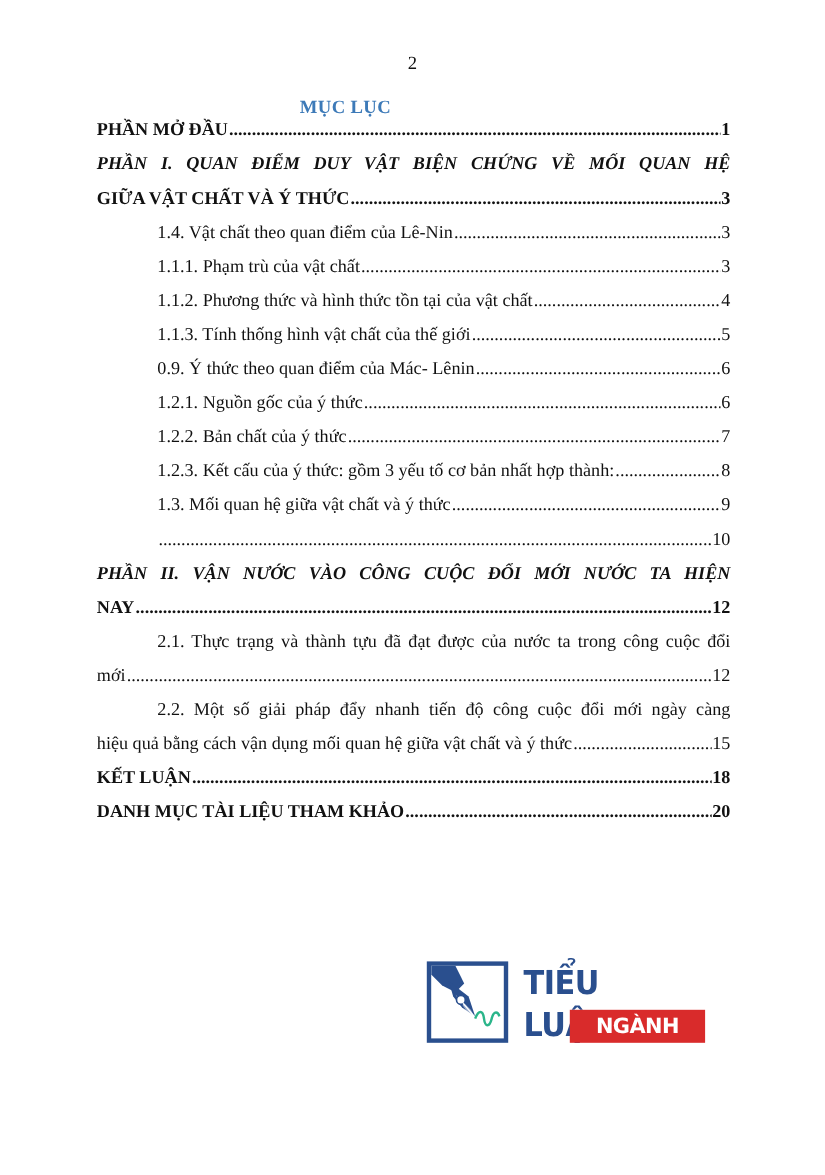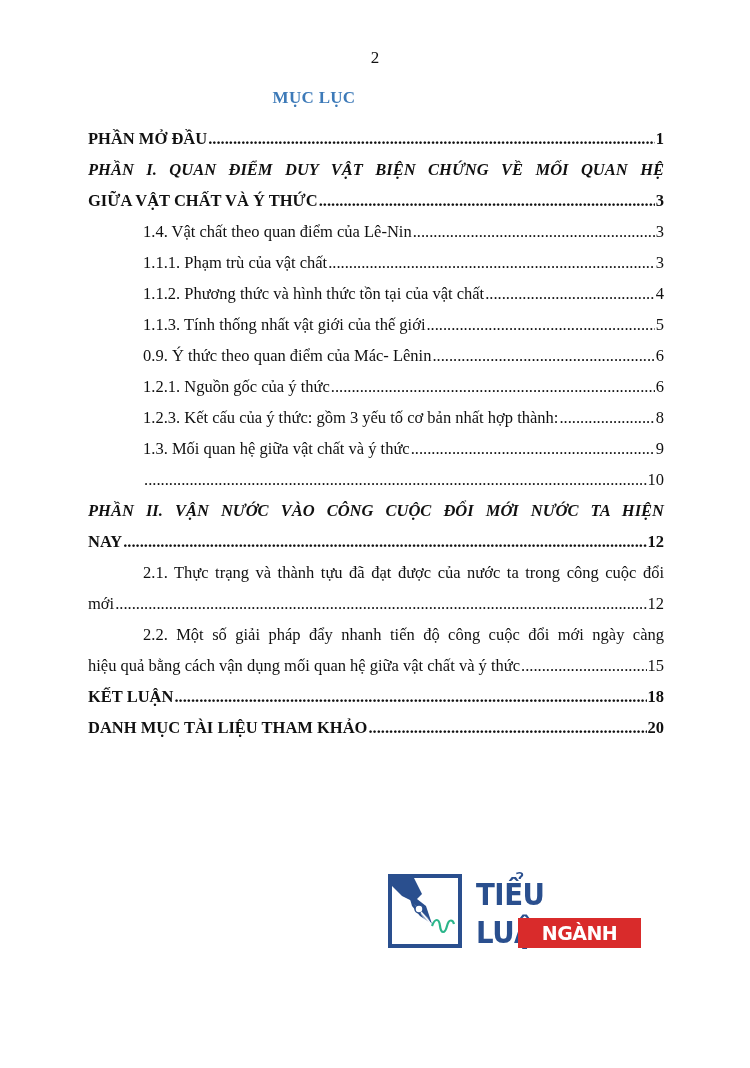--- a/index.html
+++ b/index.html
@@ -8,7 +8,7 @@
   .page-number { position: absolute; top: 48px; left: 0; width: 750px; text-align: center; font-size: 17px; }
   .toc-title { position: absolute; top: 88px; left: 0; width: 628px; text-align: center;
                font-size: 17px; font-weight: bold; color: #3d7ab8; letter-spacing: 0.3px; }
-  .toc { position: absolute; top: 123px; left: 88px; width: 576px; }
+  .toc { position: absolute; top: 102px; left: 88px; width: 576px; }
   .row { display: flex; align-items: baseline; height: 31px; line-height: 31px; font-size: 16.5px; white-space: nowrap; }
   .row.bold { font-weight: bold; font-size: 16.5px; }
   .row.indent { padding-left: 55px; }

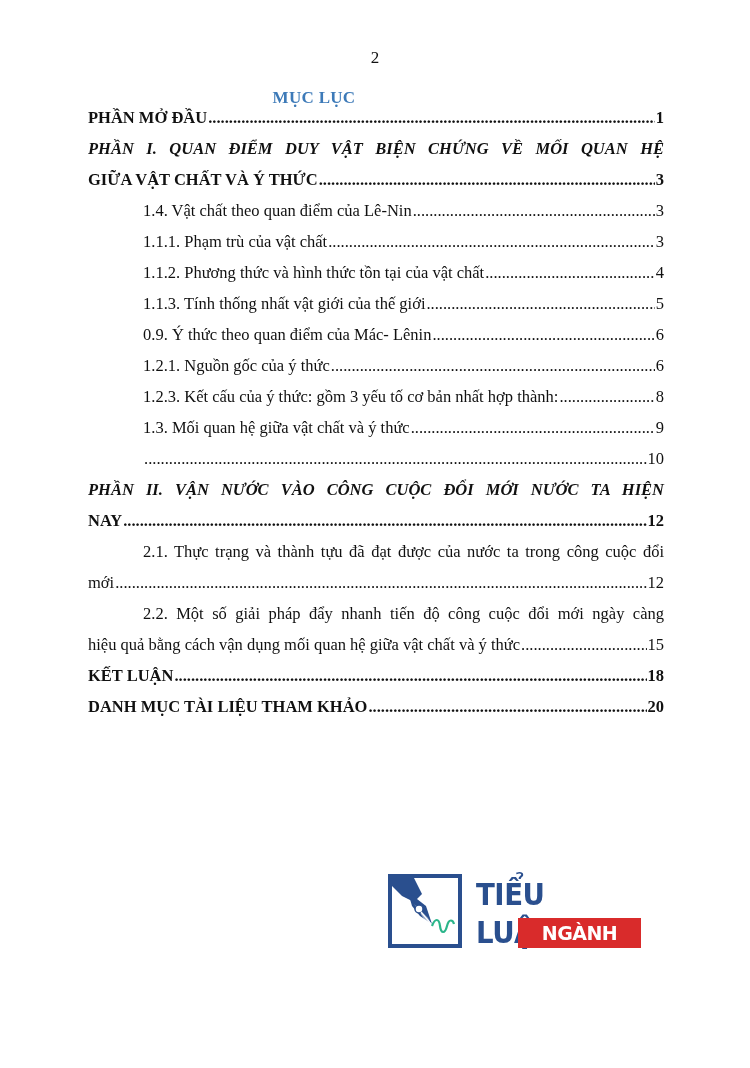--- a/index.html
+++ b/index.html
@@ -67,7 +67,7 @@
     <span class="page">4</span>
   </div>
   <div class="row indent">
-    <span class="label">1.1.3. Tính thống nhất vật giới của thế giới</span>
+    <span class="label">1.1.3. Tính thống hình vật chất của thế giới</span>
     <span class="leader"></span>
     <span class="page">5</span>
   </div>

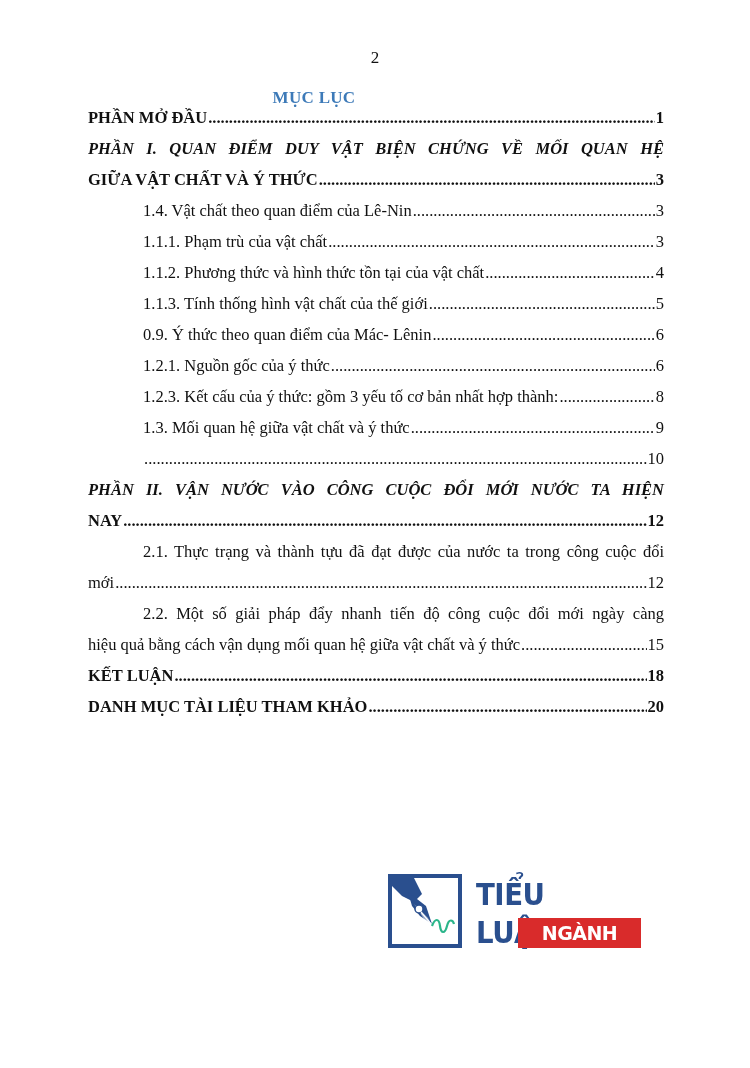--- a/index.html
+++ b/index.html
@@ -82,6 +82,11 @@
     <span class="page">6</span>
   </div>
   <div class="row indent">
+    <span class="label">1.2.2. Bản chất của ý thức</span>
+    <span class="leader"></span>
+    <span class="page">7</span>
+  </div>
+  <div class="row indent">
     <span class="label">1.2.3. Kết cấu của ý thức: gồm 3 yếu tố cơ bản nhất hợp thành:</span>
     <span class="leader"></span>
     <span class="page">8</span>

